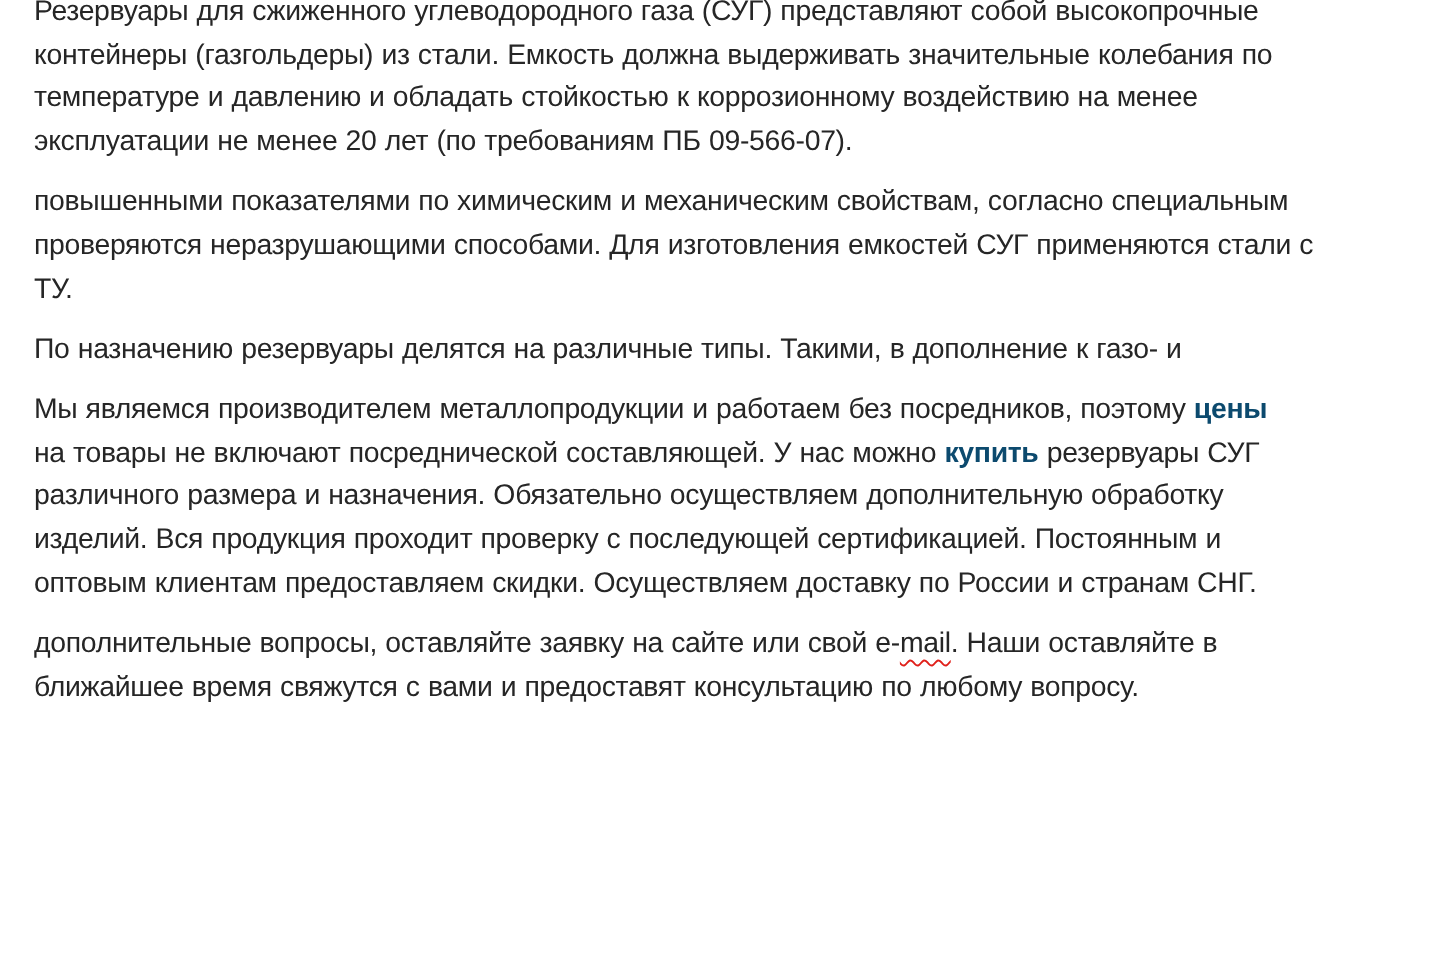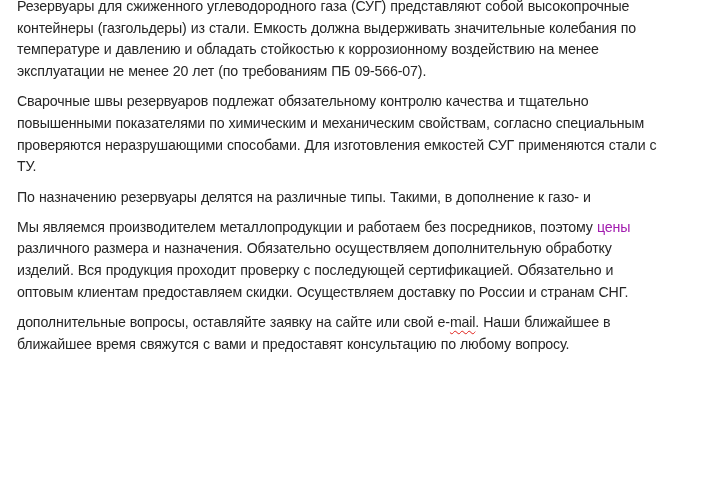--- a/index.html
+++ b/index.html
@@ -64,7 +64,6 @@
   </p>
 
   <p class="para">
-    <span class="line">Сварочные швы резервуаров подлежат обязательному контролю качества и тщательно</span>
     <span class="line">повышенными показателями по химическим и механическим свойствам, согласно специальным</span>
     <span class="line">проверяются неразрушающими способами. Для изготовления емкостей СУГ применяются стали с</span>
     <span class="line">ТУ.</span>

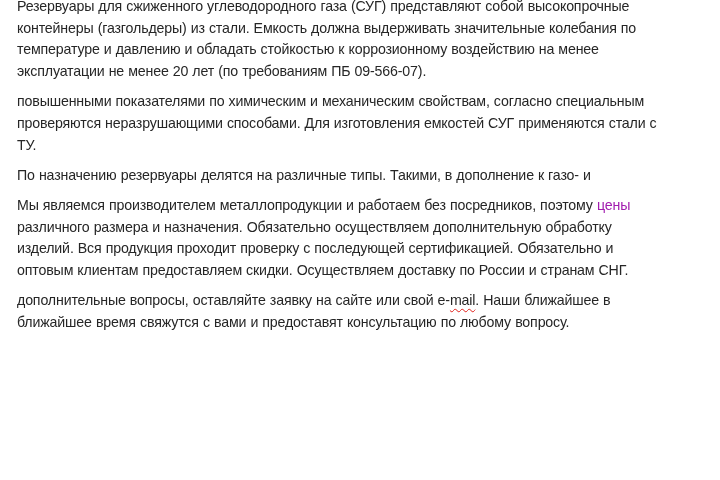--- a/index.html
+++ b/index.html
@@ -34,8 +34,8 @@
     height: 21.7px;
   }
   b {
-    font-weight: normal;
-    color: #a21caf;
+    font-weight: bold;
+    color: #0c4a6e;
   }
   .cursor {
     display: inline-block;

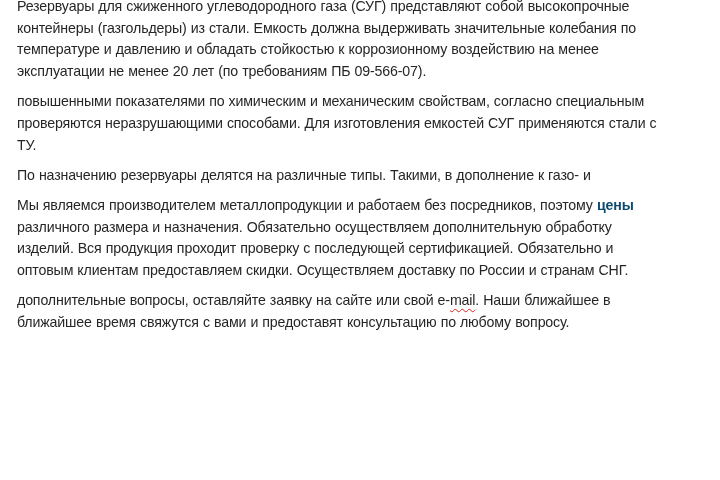--- a/index.html
+++ b/index.html
@@ -75,6 +75,7 @@
 
   <p class="para">
     <span class="line"><span>Мы являемся производителем металлопродукции и работаем без посредников, поэтому </span><b>цены</b></span>
+    <span class="line"><span>на товары не включают посреднической составляющей. У нас можно </span><b>купить</b><span> резервуары СУГ</span></span>
     <span class="line">различного размера и назначения. Обязательно осуществляем дополнительную обработку</span>
     <span class="line">изделий. Вся продукция проходит проверку с последующей сертификацией. Обязательно и</span>
     <span class="line">оптовым клиентам предоставляем скидки. Осуществляем доставку по России и странам СНГ.</span>

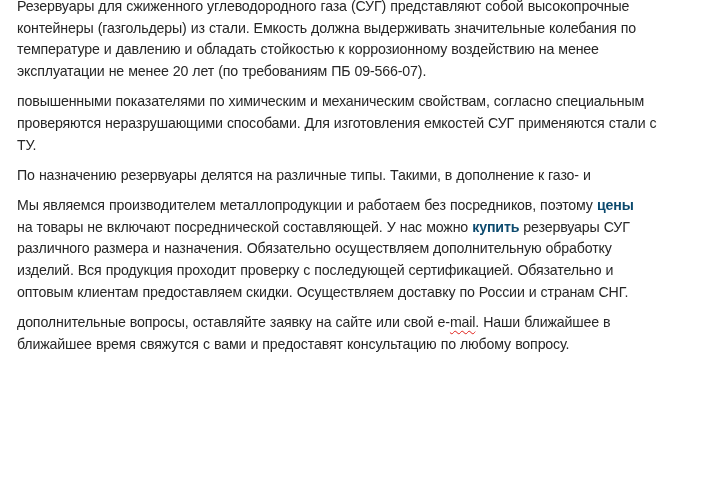--- a/index.html
+++ b/index.html
@@ -77,7 +77,7 @@
     <span class="line"><span>Мы являемся производителем металлопродукции и работаем без посредников, поэтому </span><b>цены</b></span>
     <span class="line"><span>на товары не включают посреднической составляющей. У нас можно </span><b>купить</b><span> резервуары СУГ</span></span>
     <span class="line">различного размера и назначения. Обязательно осуществляем дополнительную обработку</span>
-    <span class="line">изделий. Вся продукция проходит проверку с последующей сертификацией. Обязательно и</span>
+    <span class="line">изделий. Вся продукция проходит проверку с последующей сертификацией. Постоянным и</span>
     <span class="line">оптовым клиентам предоставляем скидки. Осуществляем доставку по России и странам СНГ.</span>
   </p>
 

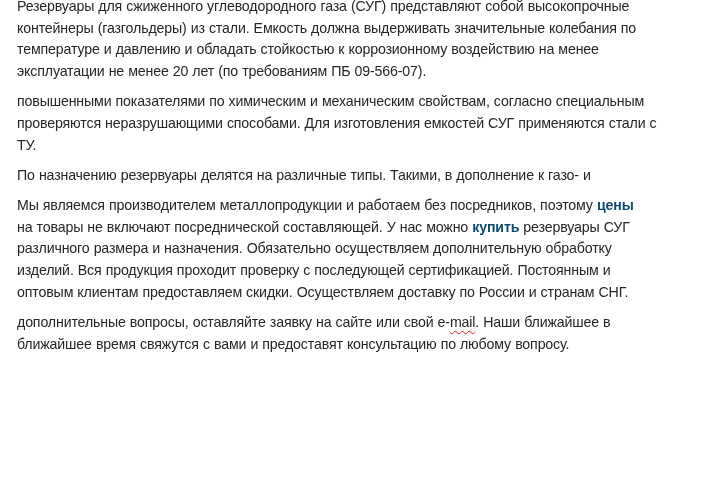--- a/index.html
+++ b/index.html
@@ -82,7 +82,7 @@
   </p>
 
   <p class="para">
-    <span class="line"><span>дополнительные вопросы, оставляйте заявку на сайте или свой e-</span><span class="spell">mail</span><span>. Наши ближайшее в</span></span>
+    <span class="line"><span>дополнительные вопросы, оставляйте заявку на сайте или свой e-</span><span class="spell">mail</span><span>. Наши оставляйте в</span></span>
     <span class="line">ближайшее время свяжутся с вами и предоставят консультацию по любому вопросу.</span>
   </p>
 

